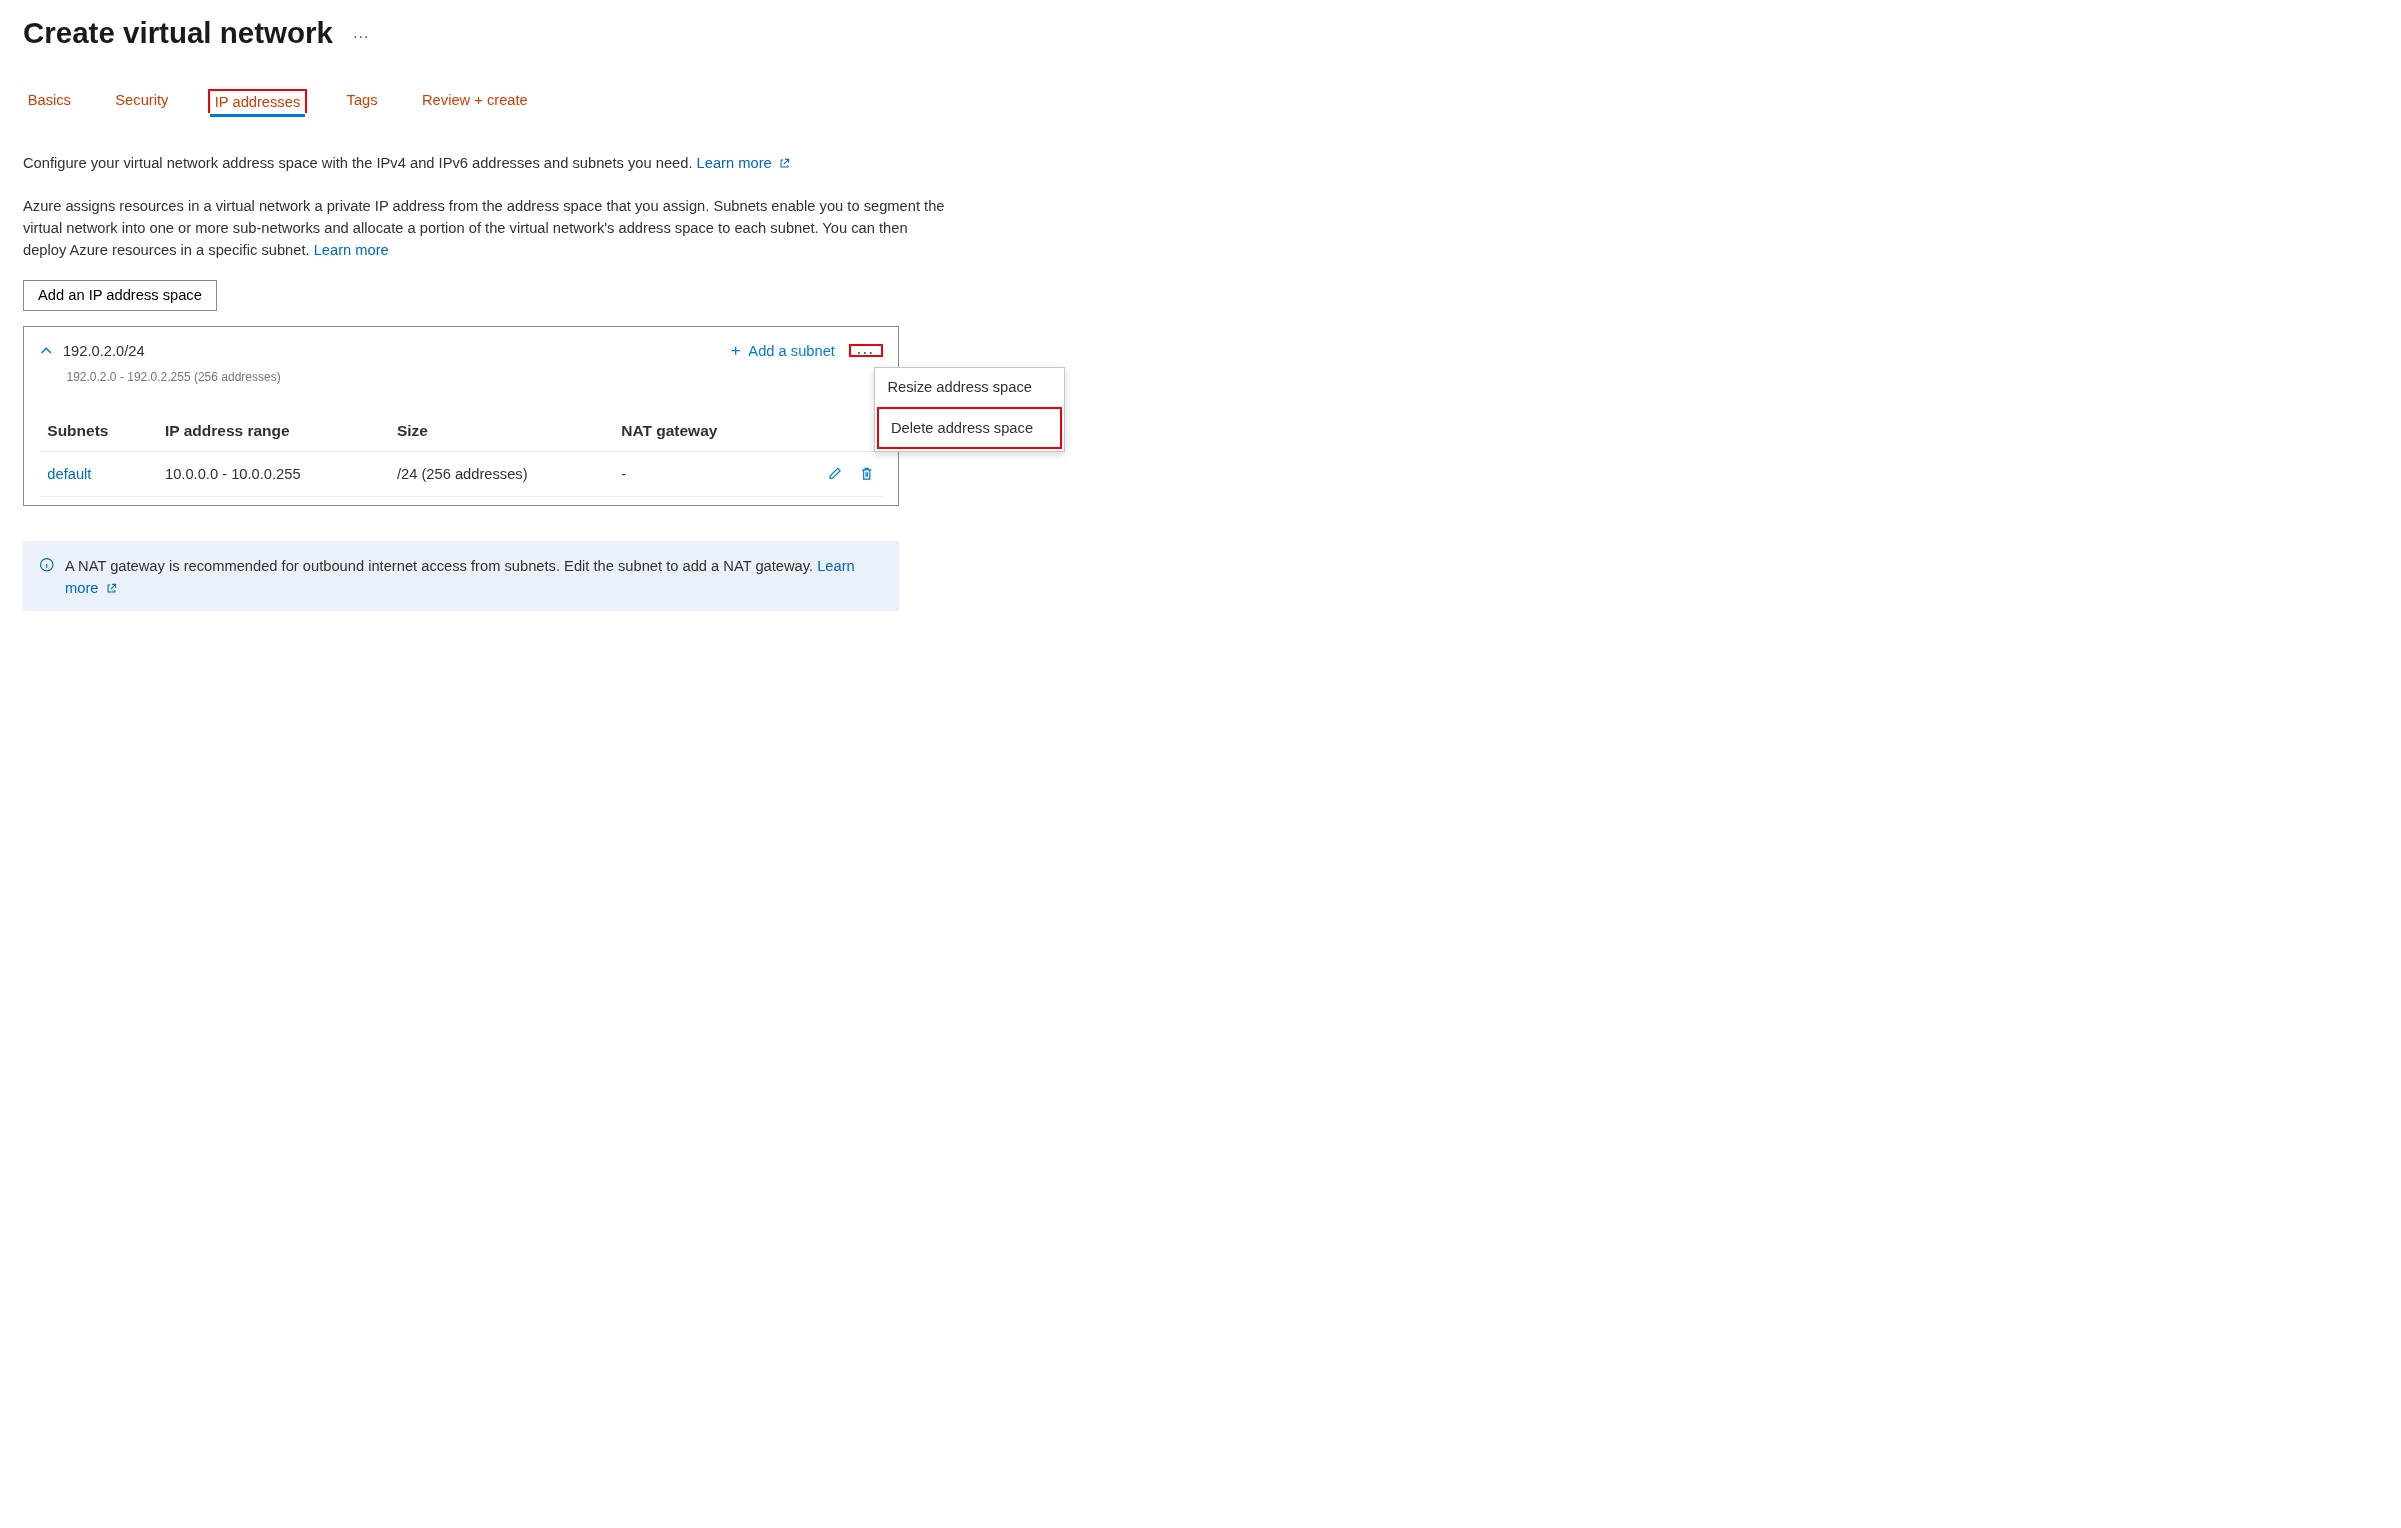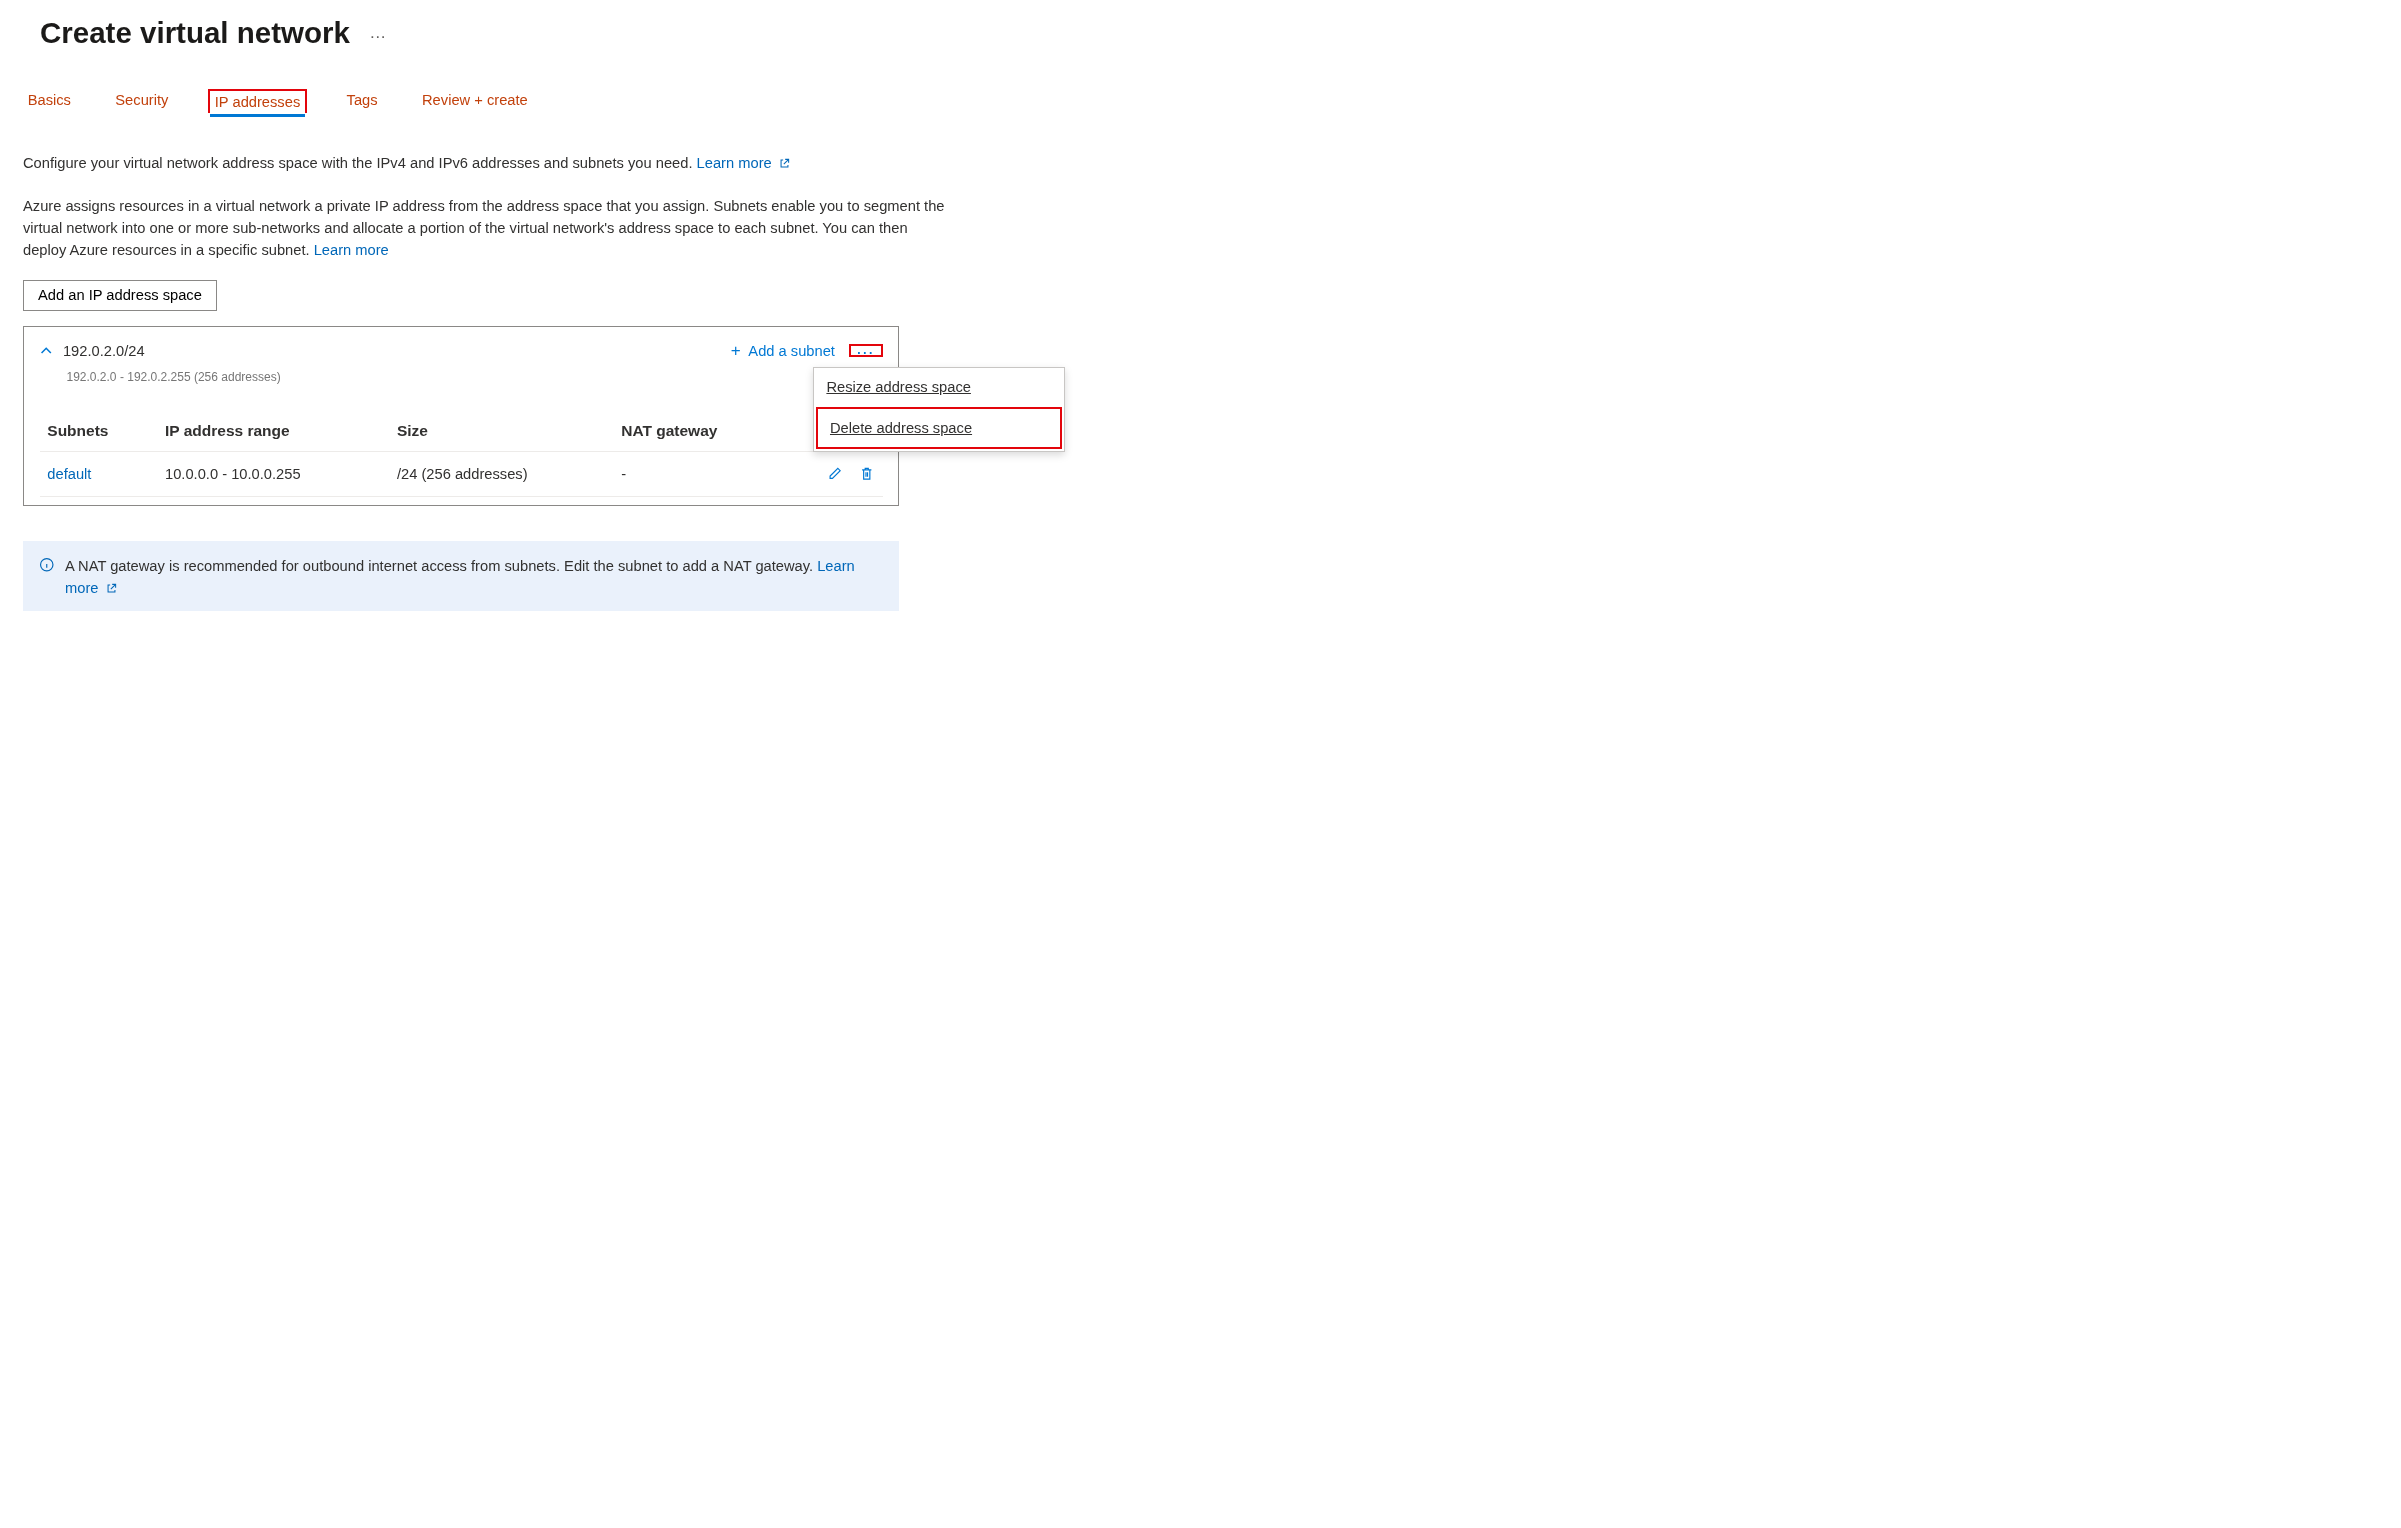--- a/index.html
+++ b/index.html
@@ -11,7 +11,7 @@
     background: #ffffff;
     font-size: 14.7px;
   }
-  .page-title-row { display: flex; align-items: center; gap: 19.4px; margin-bottom: 39px; margin-left: 17px; }
+  .page-title-row { display: flex; align-items: center; gap: 19.4px; margin-bottom: 39px; }
   h1 { font-size: 29.5px; font-weight: 600; margin: 0; color: #1b1a19; }
   .more-dots { font-size: 17px; color: #605e5c; letter-spacing: 1.6px; cursor: pointer; }
   .tabs { display: flex; gap: 35px; margin-bottom: 39px; }

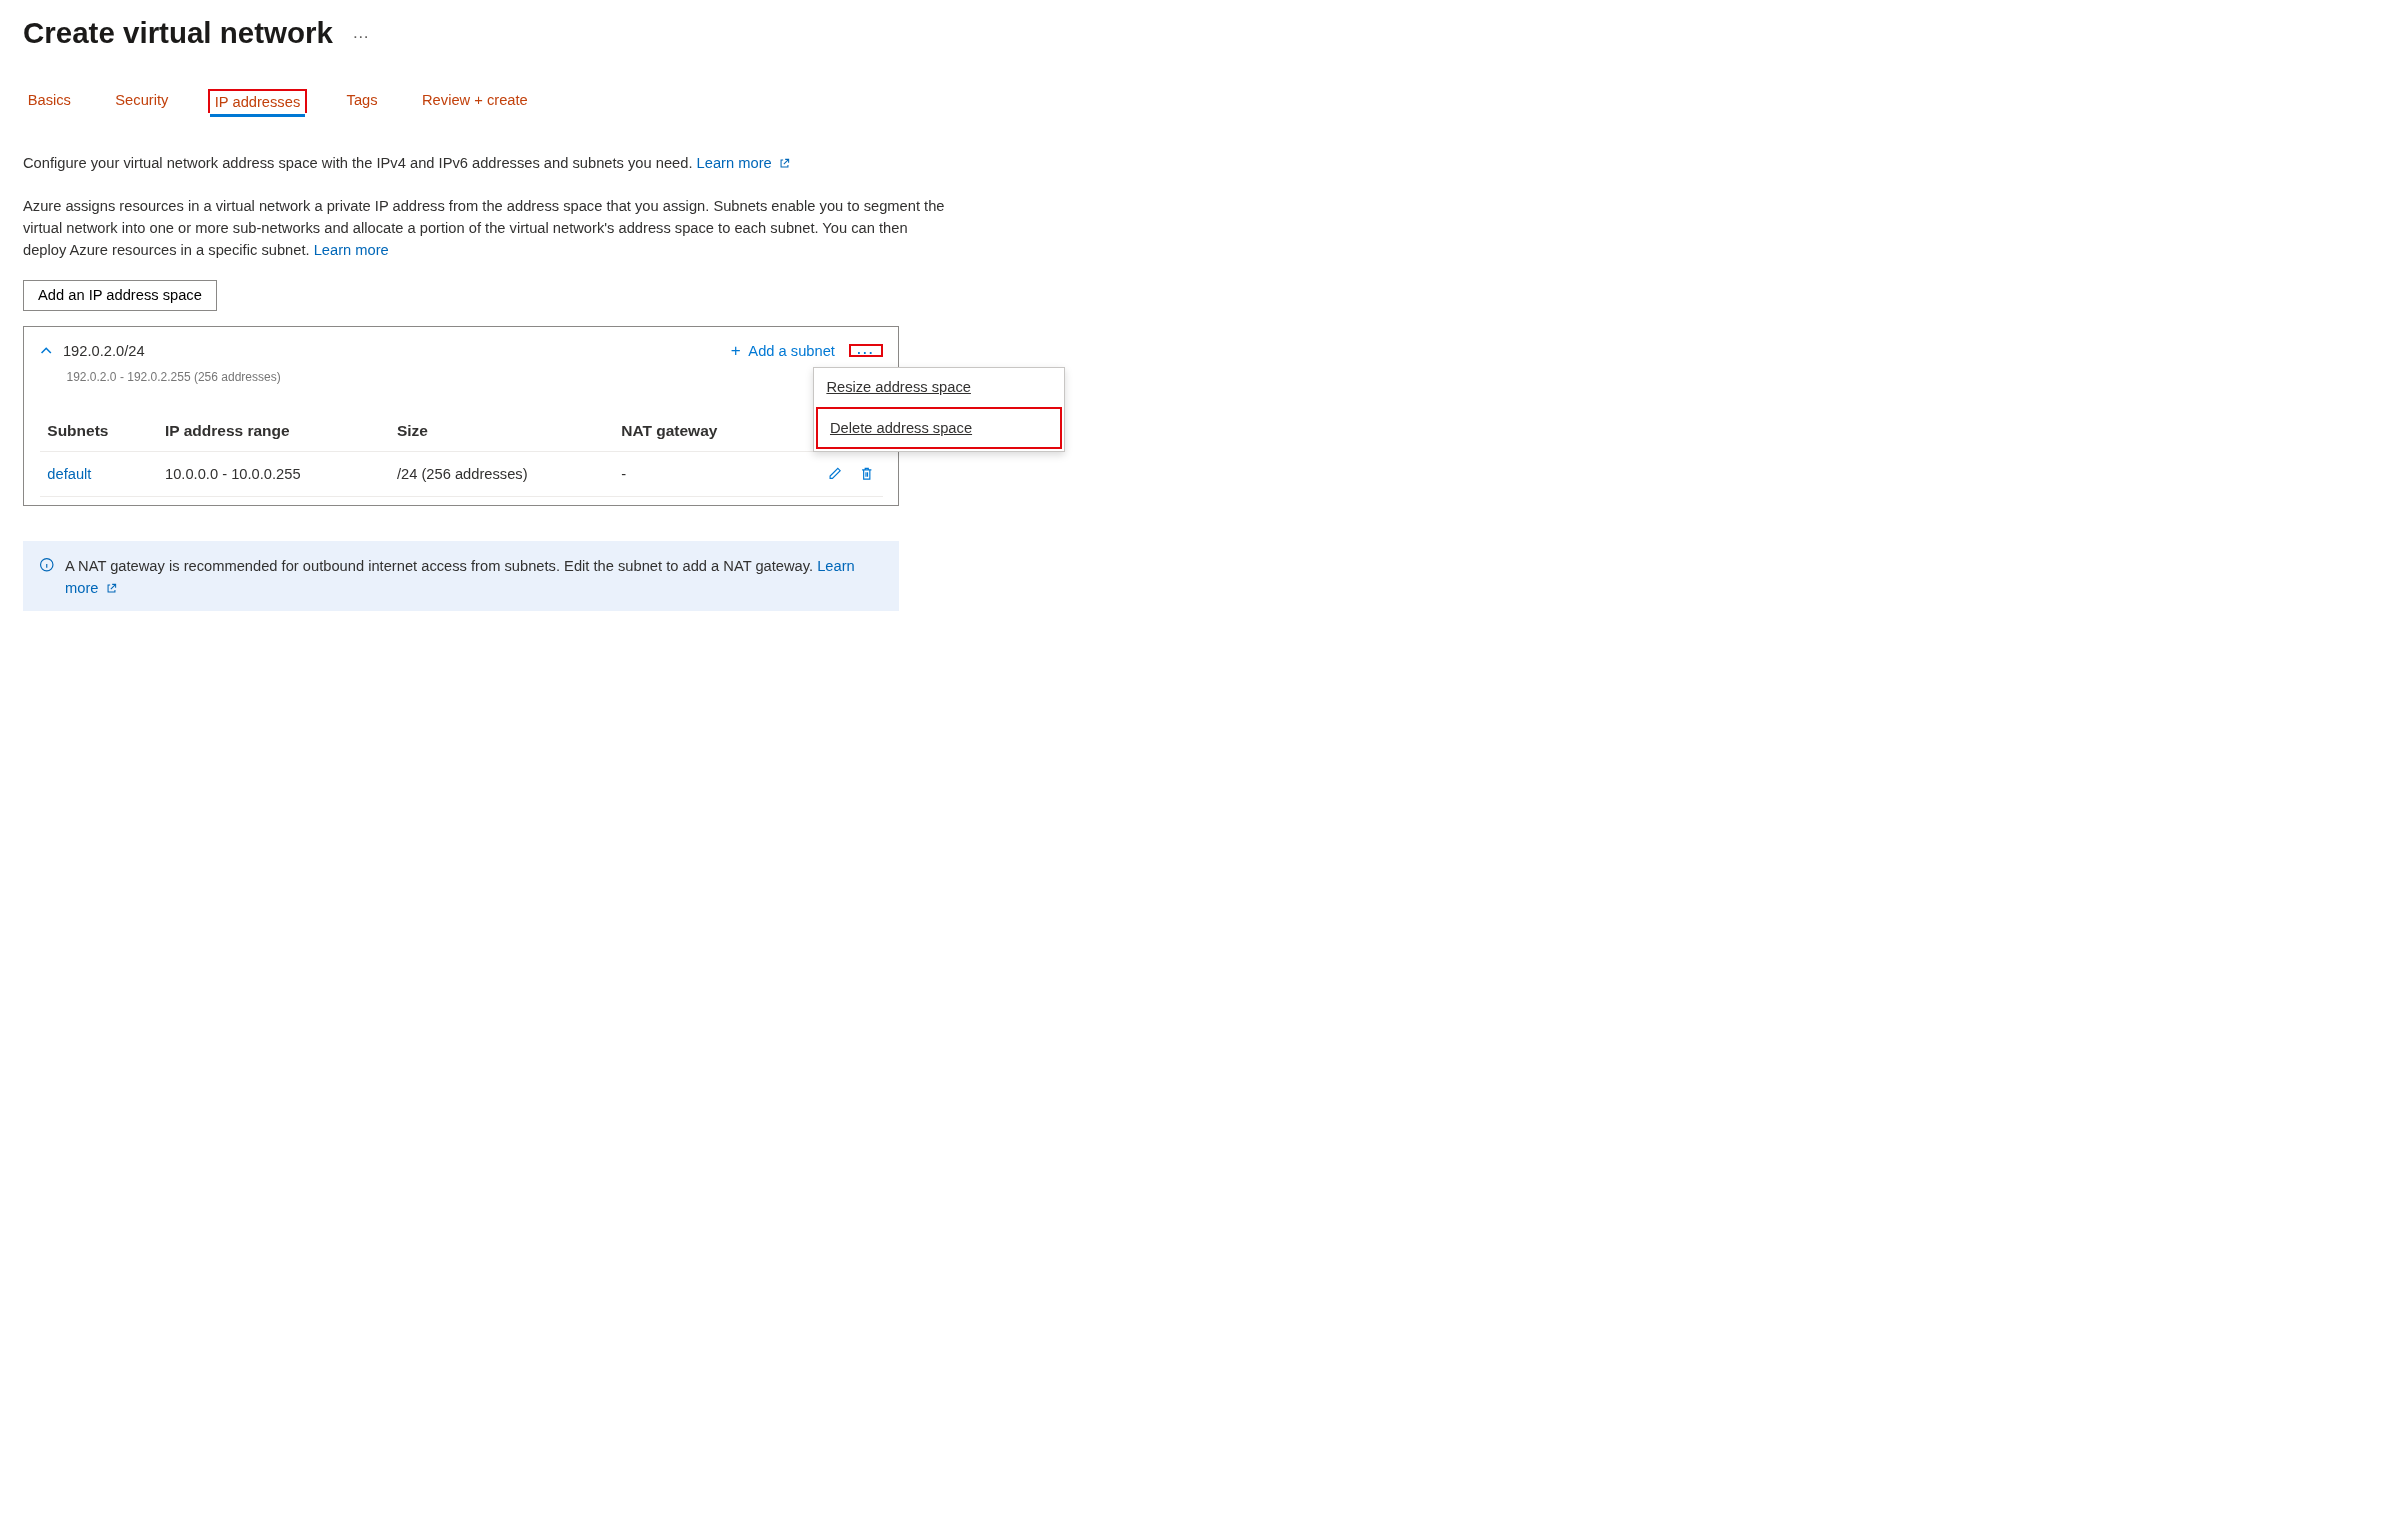--- a/index.html
+++ b/index.html
@@ -57,12 +57,11 @@
   .context-menu {
     position: absolute;
     top: 40px; right: -167px;
-    width: 252px;
+    width: 191px;
     background: #fff;
     border: 0.8px solid #c8c6c4;
     box-shadow: 0 3.1px 7.8px rgba(0,0,0,0.15);
     z-index: 10;
-    text-decoration: underline;
   }
   .context-item { padding: 11px 12.4px; font-size: 14.7px; cursor: pointer; }
   .context-item.danger { border: 2.3px solid #e3050c; margin: 1.6px; }

